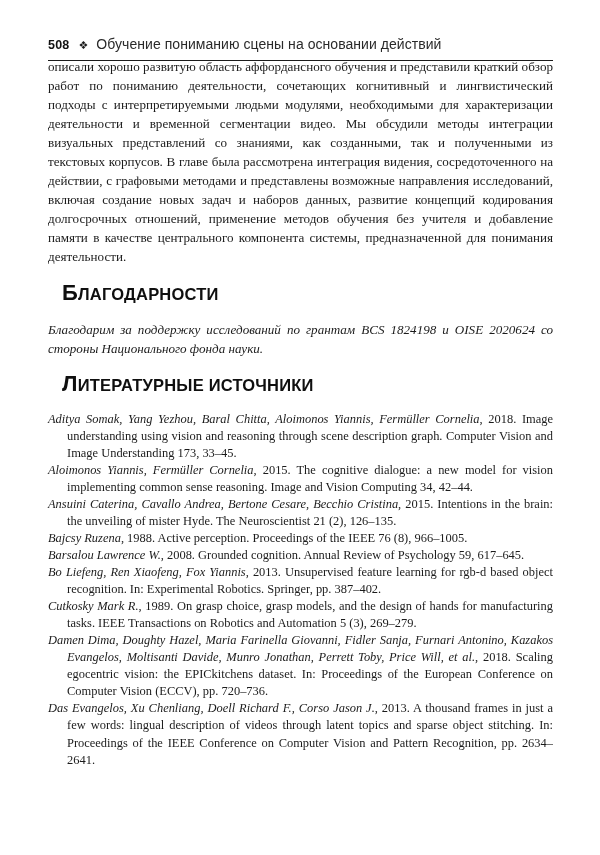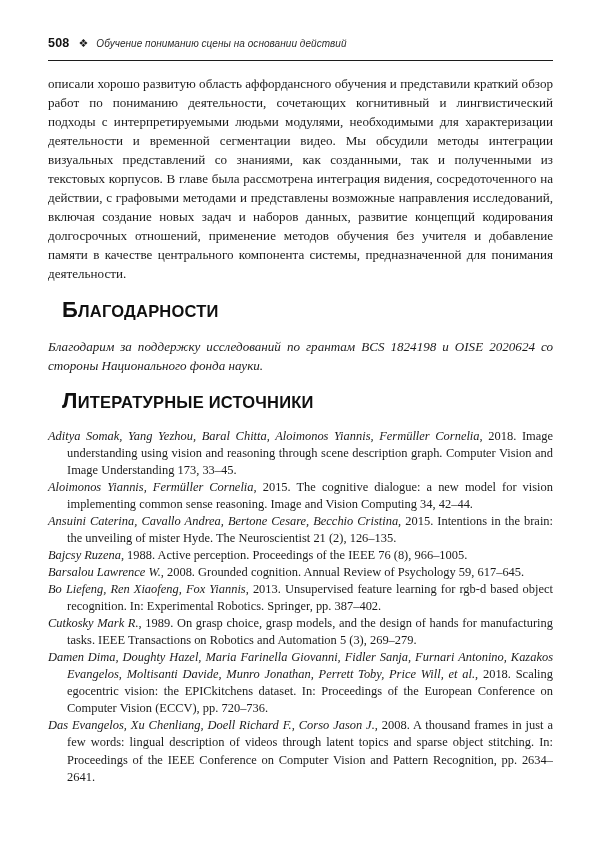--- a/index.html
+++ b/index.html
@@ -44,10 +44,9 @@
     top: -0.5px;
   }
   .head-title {
-    font-size: 10px;
+    font-size: 14px;
     color: #2a2a2a;
     letter-spacing: 0.05px;
-    font-style: italic;
   }
   .head-rule {
     position: absolute;

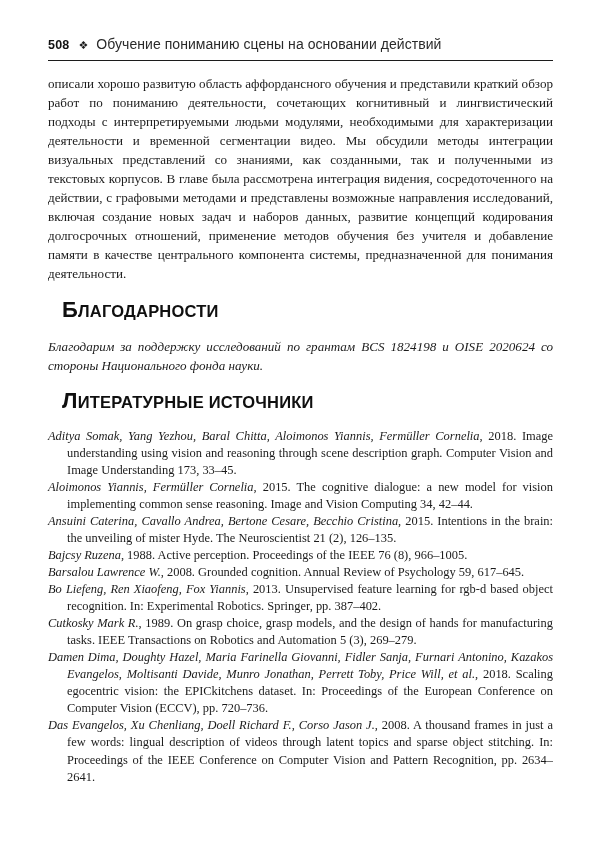--- a/index.html
+++ b/index.html
@@ -61,7 +61,7 @@
   .column {
     position: absolute;
     left: 48px;
-    top: 74px;
+    top: 57px;
     width: 505px;
   }
 

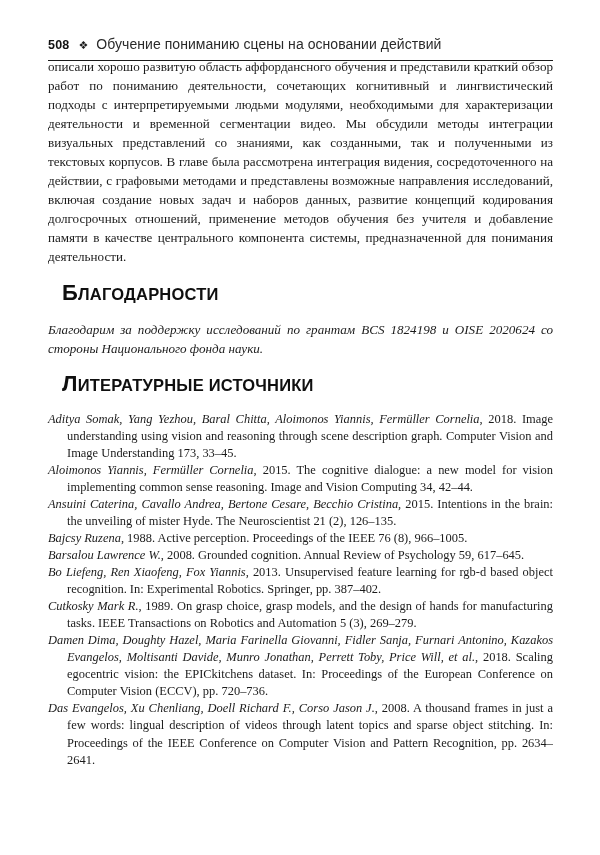--- a/index.html
+++ b/index.html
@@ -150,7 +150,7 @@
         <li><em>Bo Liefeng, Ren Xiaofeng, Fox Yiannis</em><span>, 2013. Unsupervised feature learning for rgb-d based object recognition. In: Experimental Robotics. Springer, pp. 387–402.</span></li>
         <li><em>Cutkosky Mark R.</em><span>, 1989. On grasp choice, grasp models, and the design of hands for manufacturing tasks. IEEE Transactions on Robotics and Automation 5 (3), 269–279.</span></li>
         <li><em>Damen Dima, Doughty Hazel, Maria Farinella Giovanni, Fidler Sanja, Furnari Antonino, Kazakos Evangelos, Moltisanti Davide, Munro Jonathan, Perrett Toby, Price Will, et al.</em><span>, 2018. Scaling egocentric vision: the EPICkitchens dataset. In: Proceedings of the European Conference on Computer Vision (ECCV), pp. 720–736.</span></li>
-        <li><em>Das Evangelos, Xu Chenliang, Doell Richard F., Corso Jason J.</em><span>, 2008. A thousand frames in just a few words: lingual description of videos through latent topics and sparse object stitching. In: Proceedings of the IEEE Conference on Computer Vision and Pattern Recognition, pp. 2634–2641.</span></li>
+        <li><em>Das Evangelos, Xu Chenliang, Doell Richard F., Corso Jason J.</em><span>, 2013. A thousand frames in just a few words: lingual description of videos through latent topics and sparse object stitching. In: Proceedings of the IEEE Conference on Computer Vision and Pattern Recognition, pp. 2634–2641.</span></li>
       </ul>
 
   </div>

